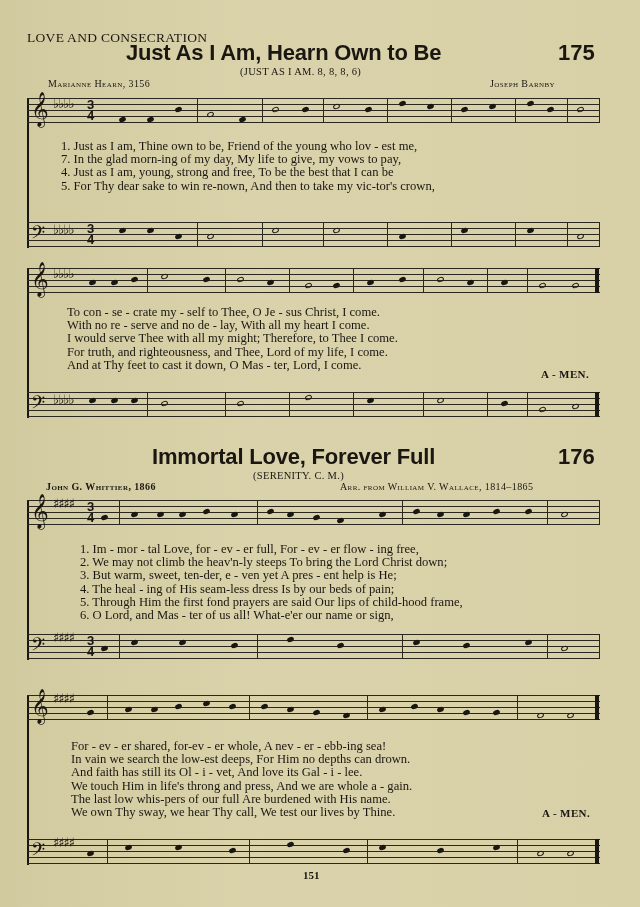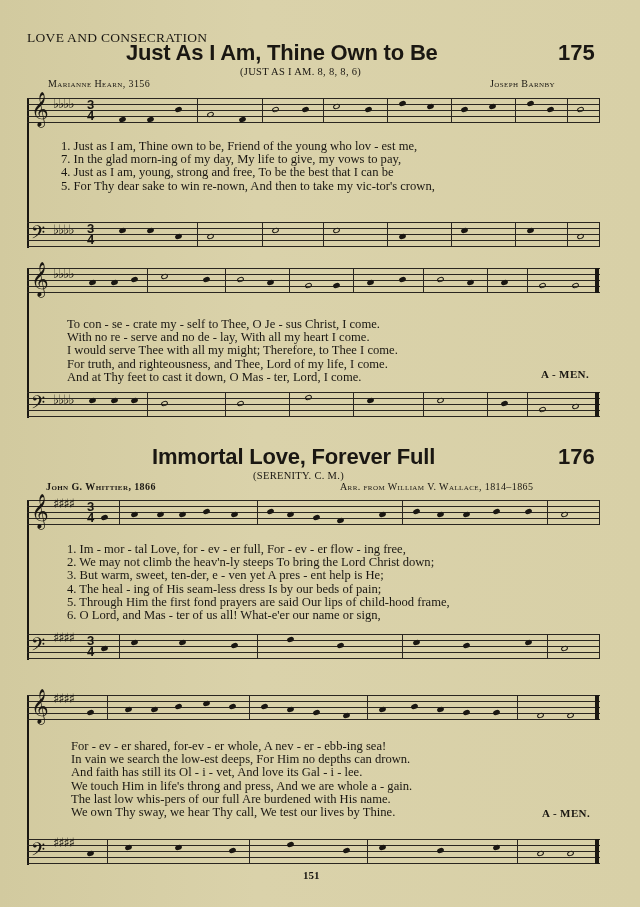--- a/index.html
+++ b/index.html
@@ -40,7 +40,7 @@
 
 <div class="abs section-label">LOVE AND CONSECRATION</div>
 
-<div class="abs title" style="left:126px; top:40px;">Just As I Am, Thine Own to Be</div>
+<div class="abs title" style="left:126px; top:40px;">Just As I Am, Hearn Own to Be</div>
 <div class="abs number" style="left:558px; top:40px;">175</div>
 <div class="abs tune" style="left:240px; top:66px;">(JUST AS I AM.  8, 8, 8, 6)</div>
 <div class="abs credit" style="left:48px; top:78px;">Marianne Hearn, 3156</div>

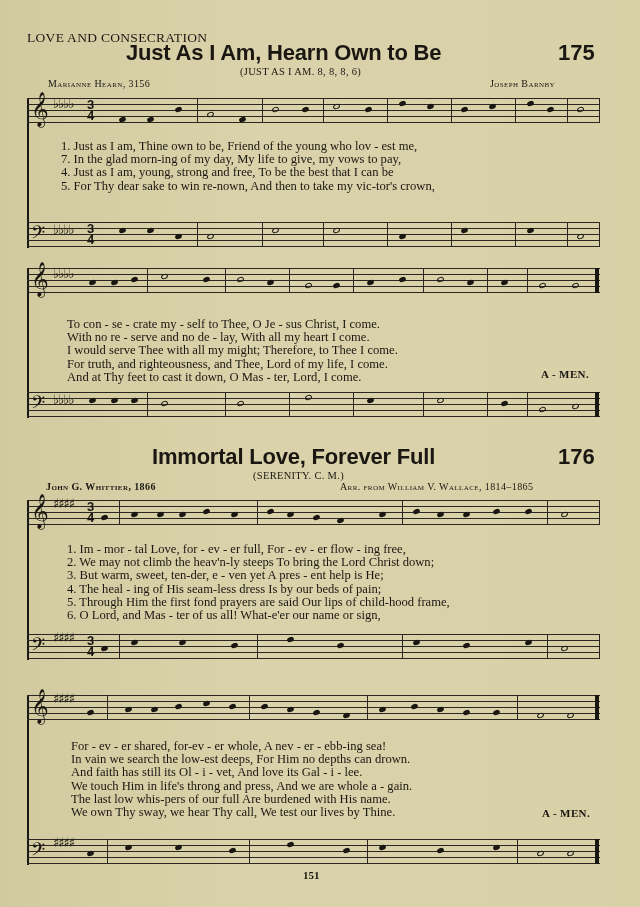--- a/index.html
+++ b/index.html
@@ -162,7 +162,7 @@
   <div class="note open" style="left:545px; top:136px;"></div>
 </div>
 
-<div class="abs lyrics" style="left:67px; top:318px;">
+<div class="abs lyrics" style="left:67px; top:306px;">
   <div>To  con - se - crate my - self  to  Thee,  O  Je - sus Christ, I come.</div>
   <div>With no  re - serve and  no  de - lay,    With all my heart  I come.</div>
   <div>I  would serve Thee with all my  might; Therefore, to Thee  I come.</div>

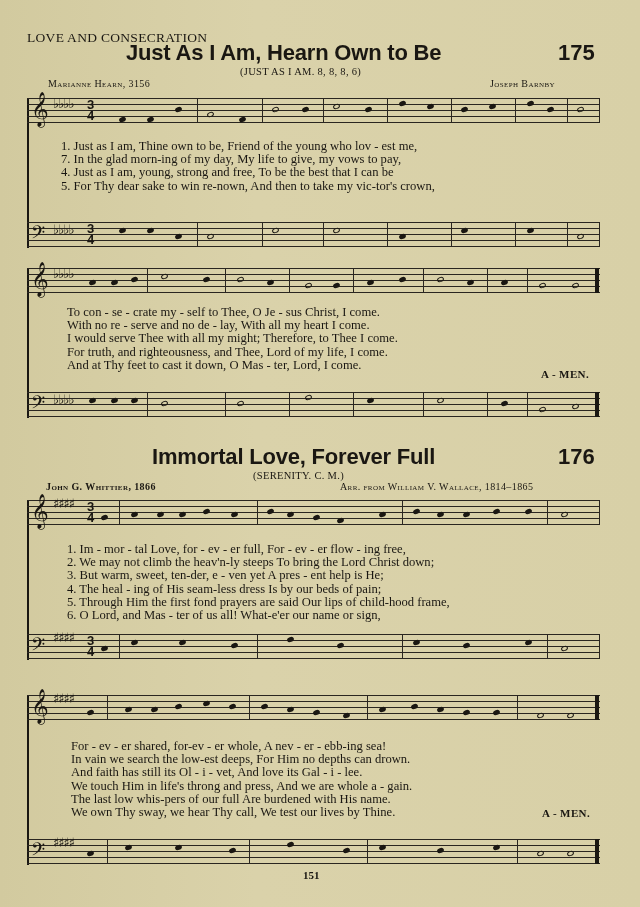--- a/index.html
+++ b/index.html
@@ -227,7 +227,7 @@
   <div class="note open" style="left:534px; top:146px;"></div>
 </div>
 
-<div class="abs lyrics" style="left:67px; top:543px;">
+<div class="abs lyrics" style="left:80px; top:543px;">
   <div>1. Im - mor - tal Love, for - ev - er  full,    For - ev  - er  flow - ing  free,</div>
   <div>2. We  may  not climb the heav'n-ly steeps  To bring  the Lord Christ down;</div>
   <div>3. But warm, sweet, ten-der,  e  -  ven yet     A  pres - ent  help  is   He;</div>

